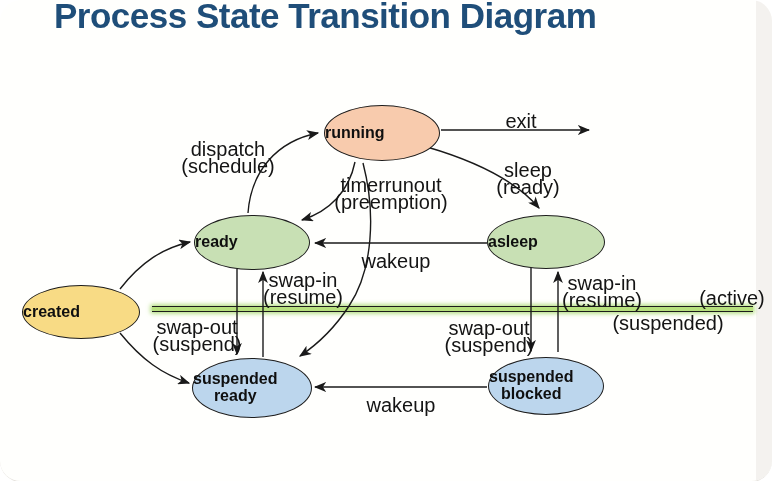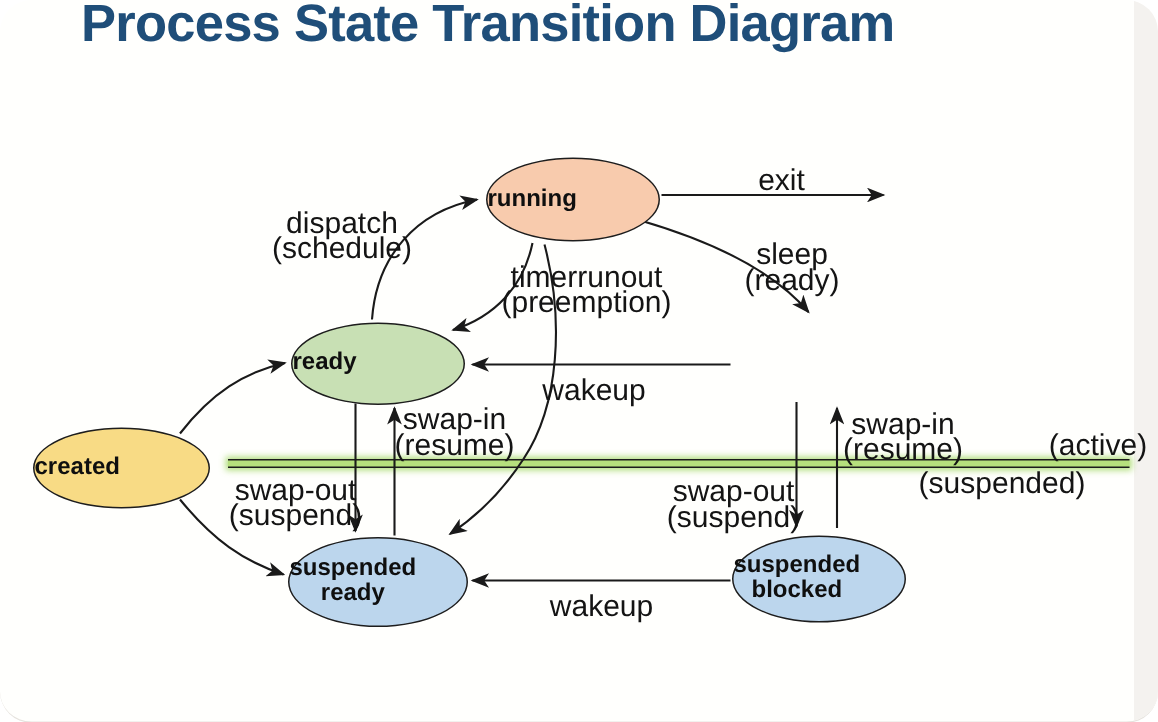--- a/index.html
+++ b/index.html
@@ -97,6 +97,9 @@
   <div class="node n-ready">
     <span>ready</span>
   </div>
+  <div class="node n-asleep">
+    <span>asleep</span>
+  </div>
   <div class="node n-created">
     <span>created</span>
   </div>

